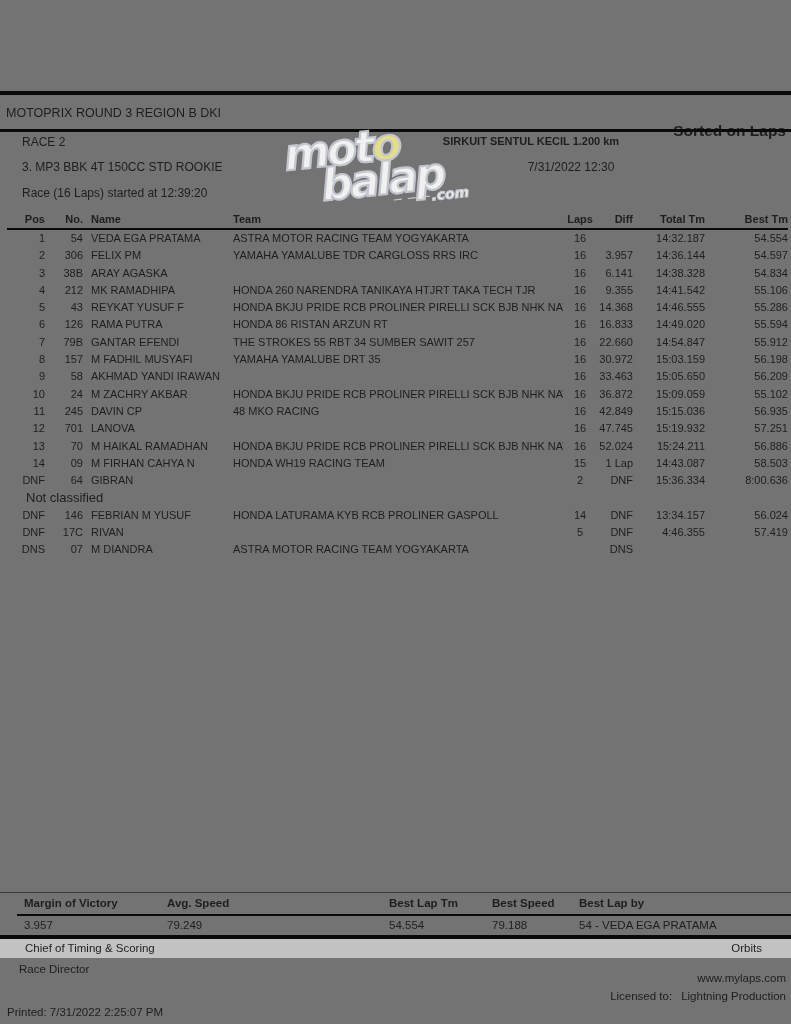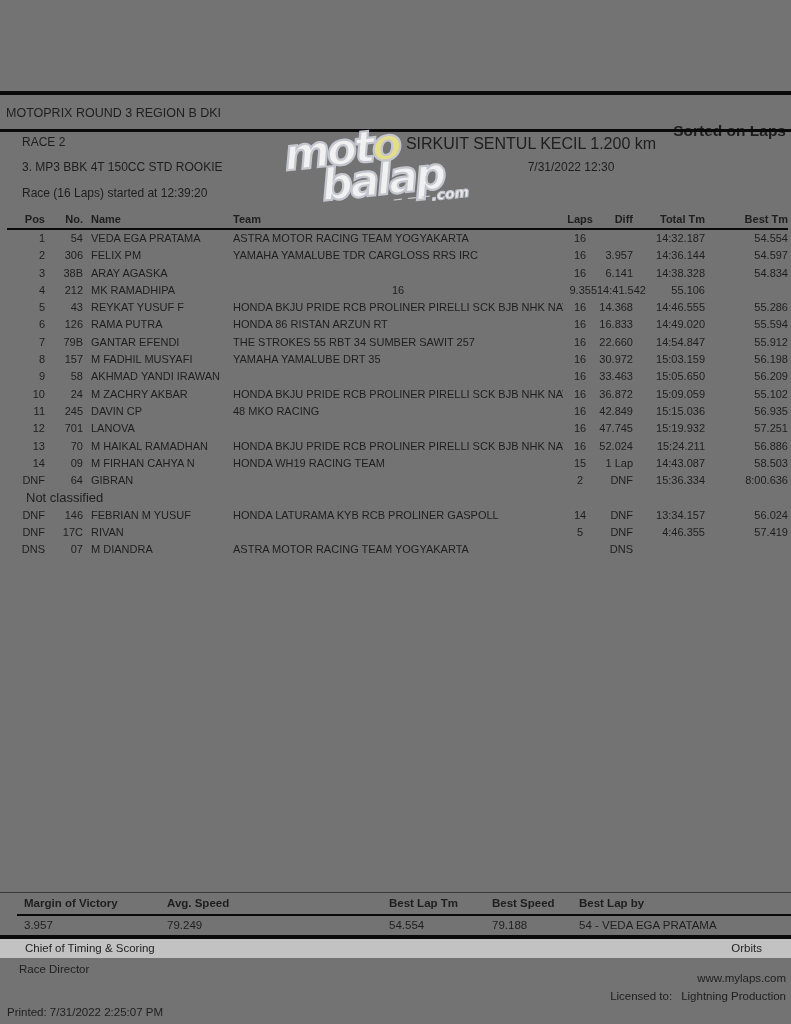--- a/index.html
+++ b/index.html
@@ -11,7 +11,7 @@
   .doc-title{position:absolute;left:6px;top:106px;font-size:12.5px;}
   .sorted{position:absolute;right:5px;top:101px;font-size:15.5px;font-weight:bold;margin-top:21px;}
   .race-label{position:absolute;left:22px;top:135px;font-size:12px;}
-  .circuit{position:absolute;left:531px;top:135px;transform:translateX(-50%);font-size:16px;white-space:nowrap;}
+  .circuit{position:absolute;left:531px;top:135px;transform:translateX(-50%);font-size:11px;white-space:nowrap;font-weight:bold;}
   .class-label{position:absolute;left:22px;top:160px;font-size:12px;}
   .datetime{position:absolute;left:571px;top:160px;transform:translateX(-50%);font-size:12px;white-space:nowrap;}
   .race-info{position:absolute;left:22px;top:186px;font-size:12px;}

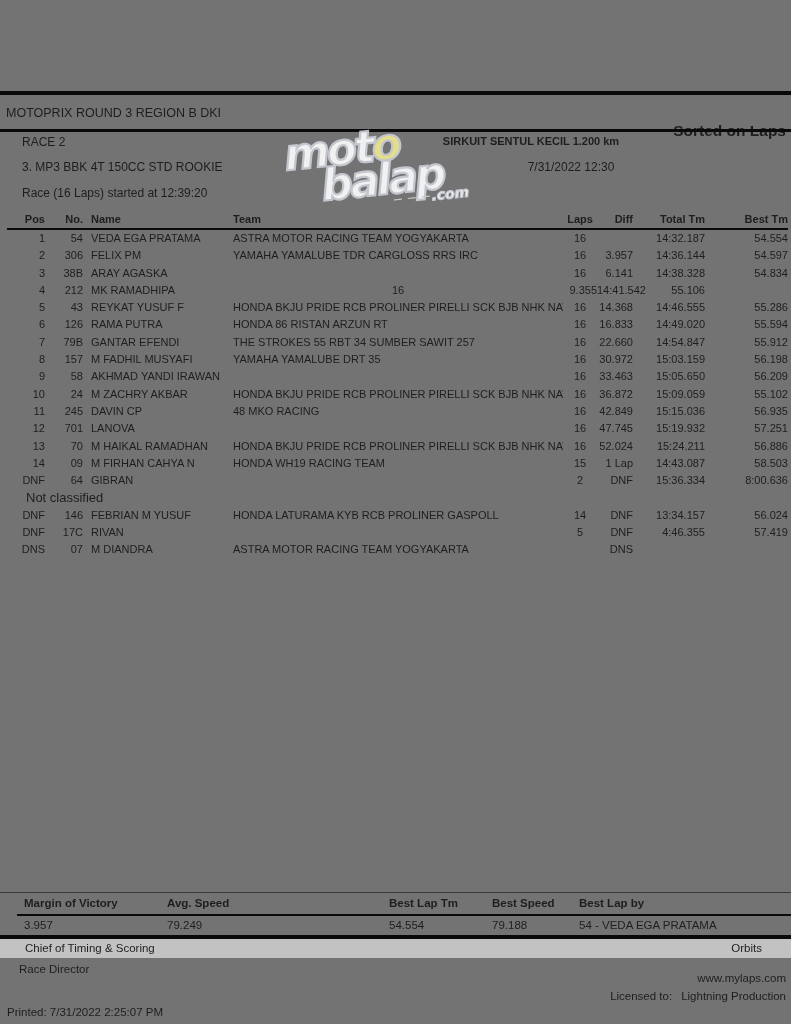--- a/index.html
+++ b/index.html
@@ -131,6 +131,7 @@
       <div class="c-pos">4</div>
       <div class="c-no">212</div>
       <div class="c-name">MK RAMADHIPA</div>
+      <div class="c-team">HONDA 260 NARENDRA TANIKAYA HTJRT TAKA TECH TJR</div>
       <div class="c-laps">16</div>
       <div class="c-diff">9.355</div>
       <div class="c-total">14:41.542</div>

